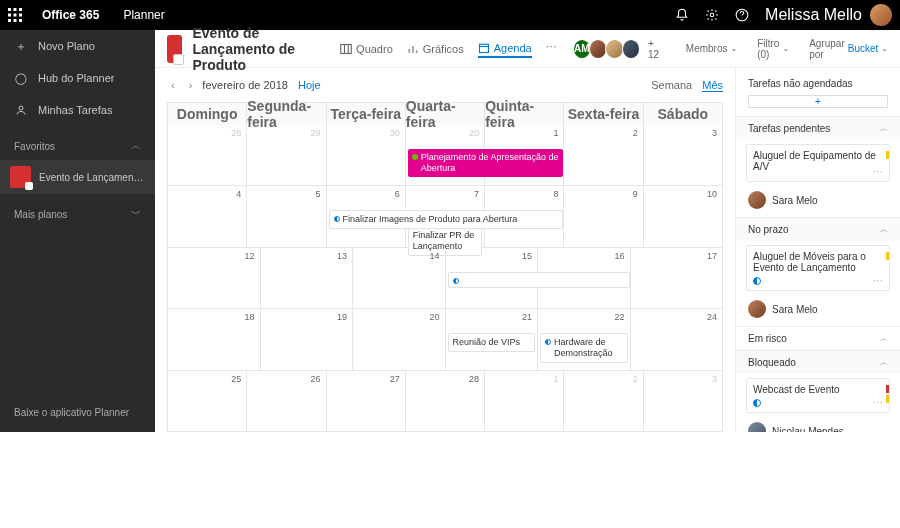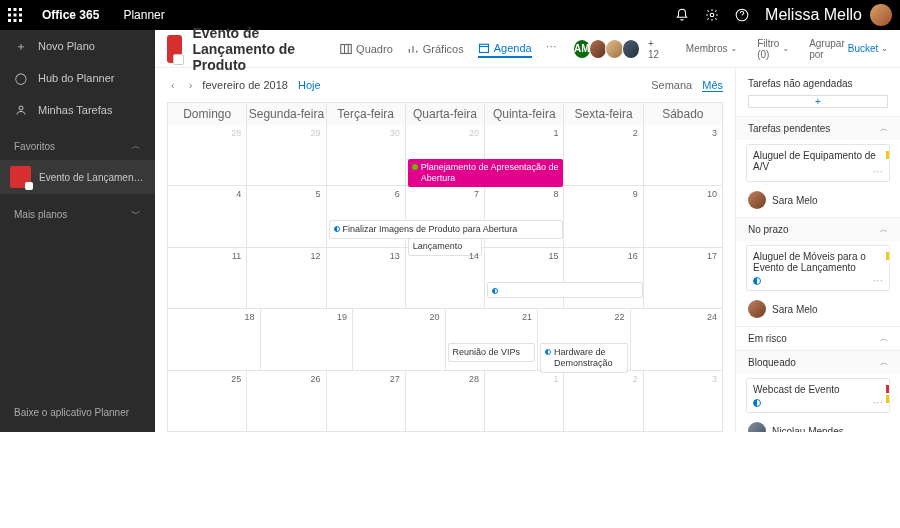--- a/index.html
+++ b/index.html
@@ -70,7 +70,7 @@
 .viewsel .active { color: #0078d4; border-bottom: 1px solid #0078d4; }
 
 .calgrid { flex:1; display:flex; flex-direction:column; border-top:1px solid #e5e5e5; border-left:1px solid #e5e5e5; min-height:0; }
-.dayhdr { display:flex; height:22px; background:#fafafa; font-size:12px; color:#666; }
+.dayhdr { display:flex; height:22px; background:#fafafa; font-size:14px; color:#666;font-weight:bold; }
 .dayhdr div { flex:1; border-right:1px solid #e5e5e5; display:flex; align-items:center; justify-content:center; }
 .week { display:flex; flex:1;text-decoration:underline; }
 .daycell { flex:1; border-right:1px solid #e5e5e5; border-bottom:1px solid #e5e5e5; position:relative; min-height:0; }

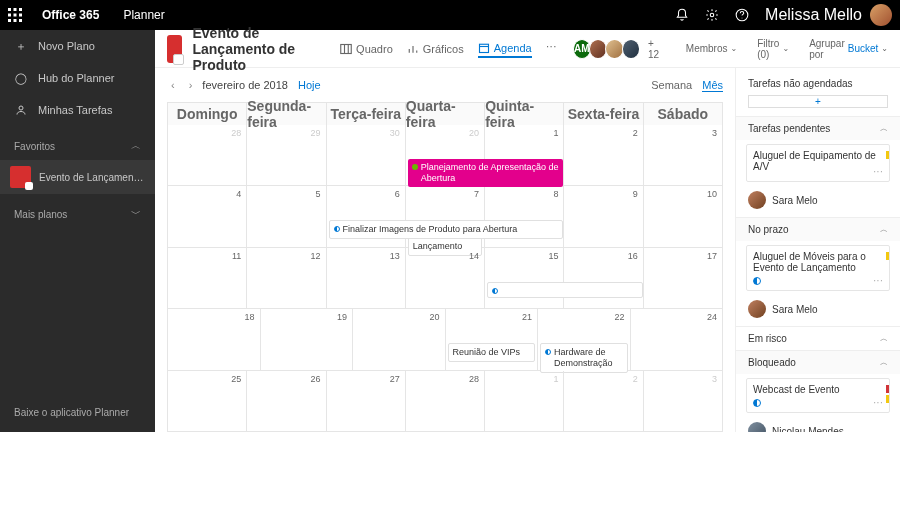--- a/index.html
+++ b/index.html
@@ -76,7 +76,7 @@
 .daycell { flex:1; border-right:1px solid #e5e5e5; border-bottom:1px solid #e5e5e5; position:relative; min-height:0; }
 .daynum { position:absolute; top:3px; right:5px; font-size:9px; color:#666; }
 .daynum.dim { color:#ccc; }
-.task { position:absolute; top:34px; left:2px; right:2px; background:#fff; border:1px solid #e0e0e0; border-radius:2px; font-size:9px; padding:3px 4px; color:#333; display:flex; gap:3px; align-items:flex-start; line-height:1.2; cursor:pointer; }
+.task { position:absolute; top:24px; left:2px; right:2px; background:#fff; border:1px solid #e0e0e0; border-radius:2px; font-size:9px; padding:3px 4px; color:#333; display:flex; gap:3px; align-items:flex-start; line-height:1.2; cursor:pointer; }
 .task .bullet { width:6px; height:6px; border-radius:50%; background:#6bb700; flex-shrink:0; margin-top:2px; }
 .task .bullet.half { background: linear-gradient(to right,#0078d4 50%, #fff 50%); border:1px solid #0078d4; }
 .task.pink { background:#e3008c; color:#fff; border:none; }

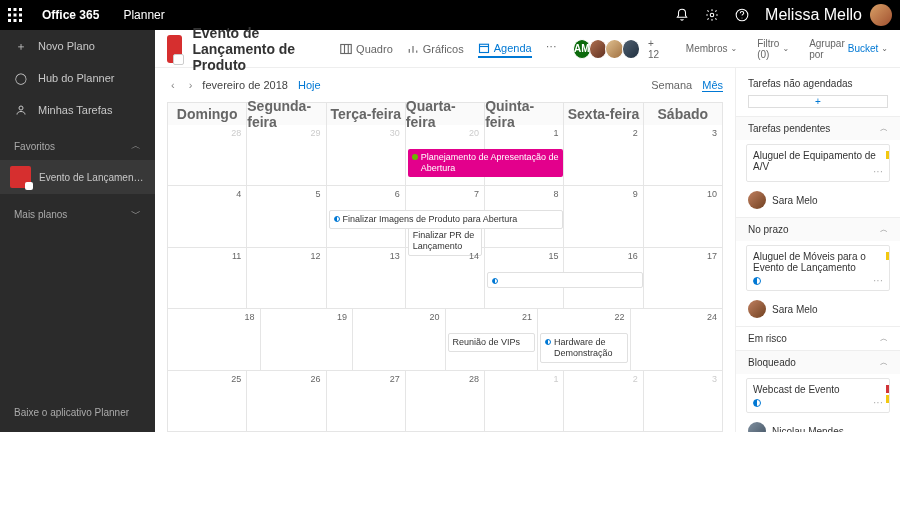--- a/index.html
+++ b/index.html
@@ -332,9 +332,6 @@
                 </div>
                 <div class="week">
                   <div class="daycell">
-                    <div class="daynum">11</div>
-                  </div>
-                  <div class="daycell">
                     <div class="daynum">12</div>
                   </div>
                   <div class="daycell">

